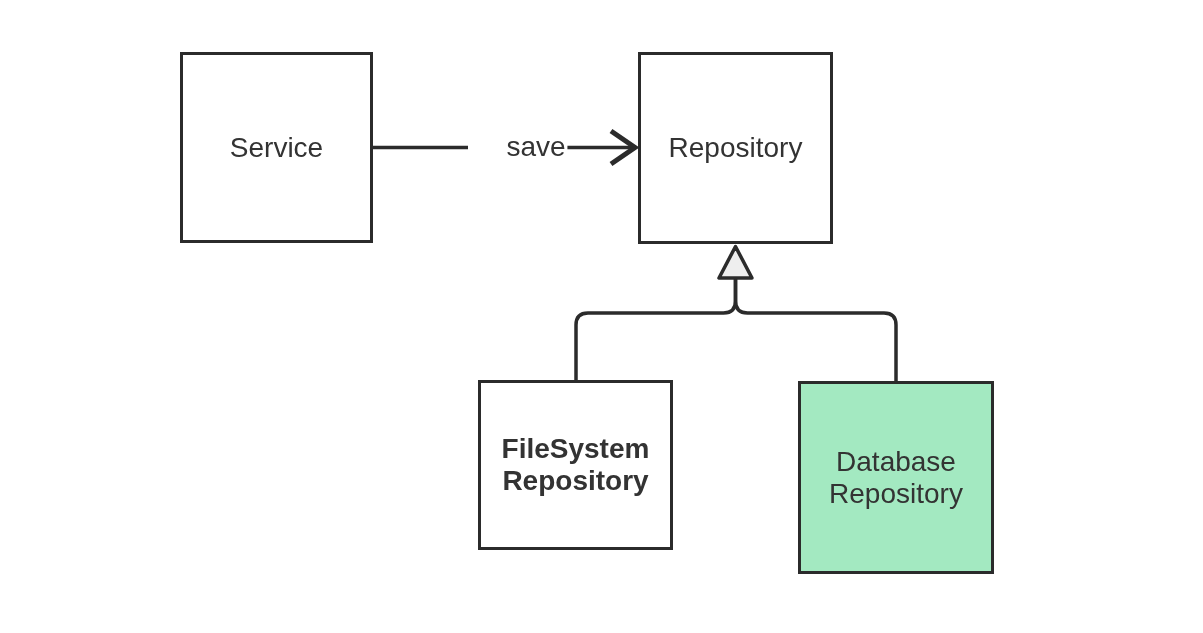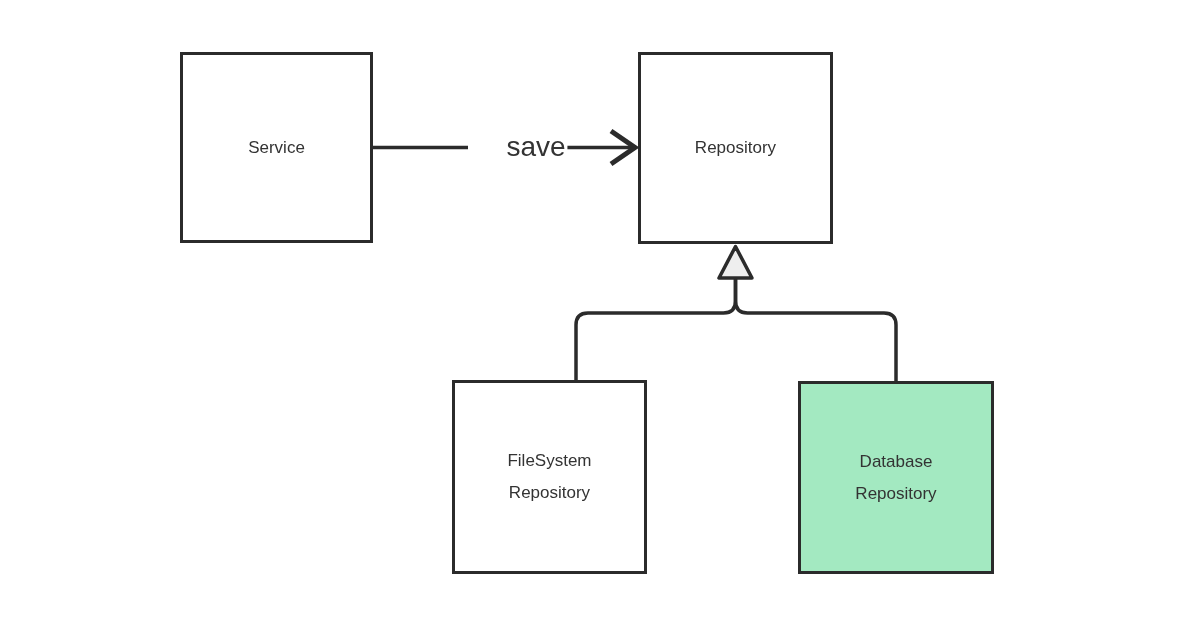--- a/index.html
+++ b/index.html
@@ -56,7 +56,7 @@
     align-items: center;
     justify-content: center;
     text-align: center;
-    font-size: 17px;
+    font-size: 28px;
     line-height: 32px;
   }
   .node.highlight { background: var(--highlight-fill); }

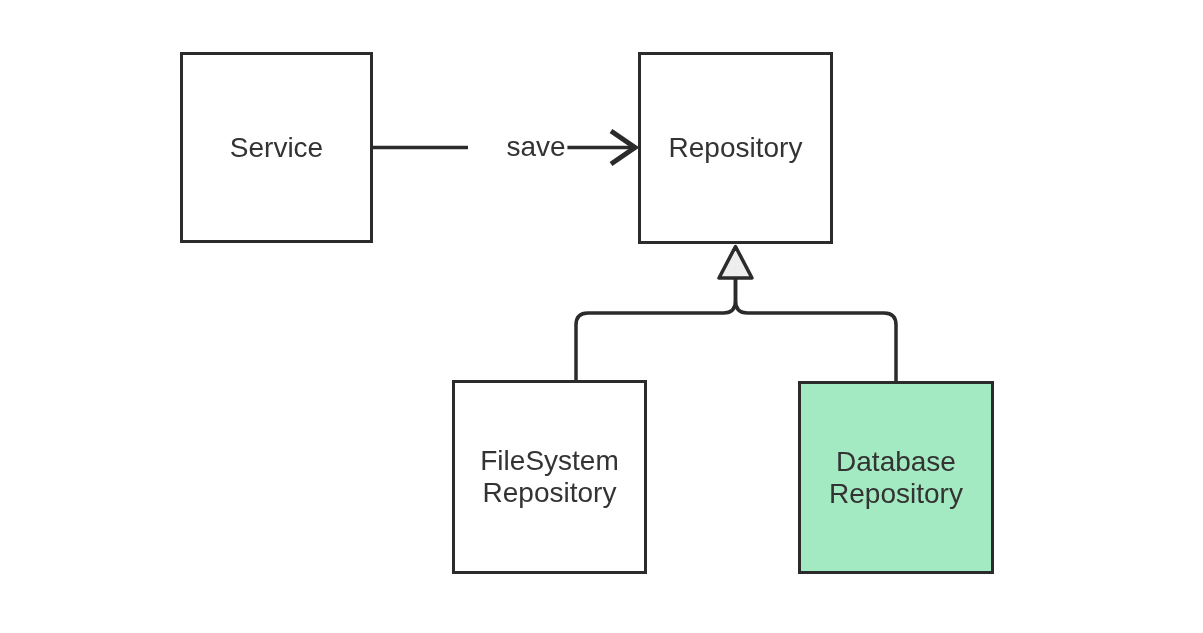--- a/index.html
+++ b/index.html
@@ -95,7 +95,7 @@
     <span>Repository</span>
   </div>
 
-  <div class="node" style="left:452px; top:380px; width:195px; height:194px;">
+  <div class="node" style="left:478px; top:380px; width:195px; height:170px;font-weight:bold;">
     <span>FileSystem</span>
     <span>Repository</span>
   </div>

